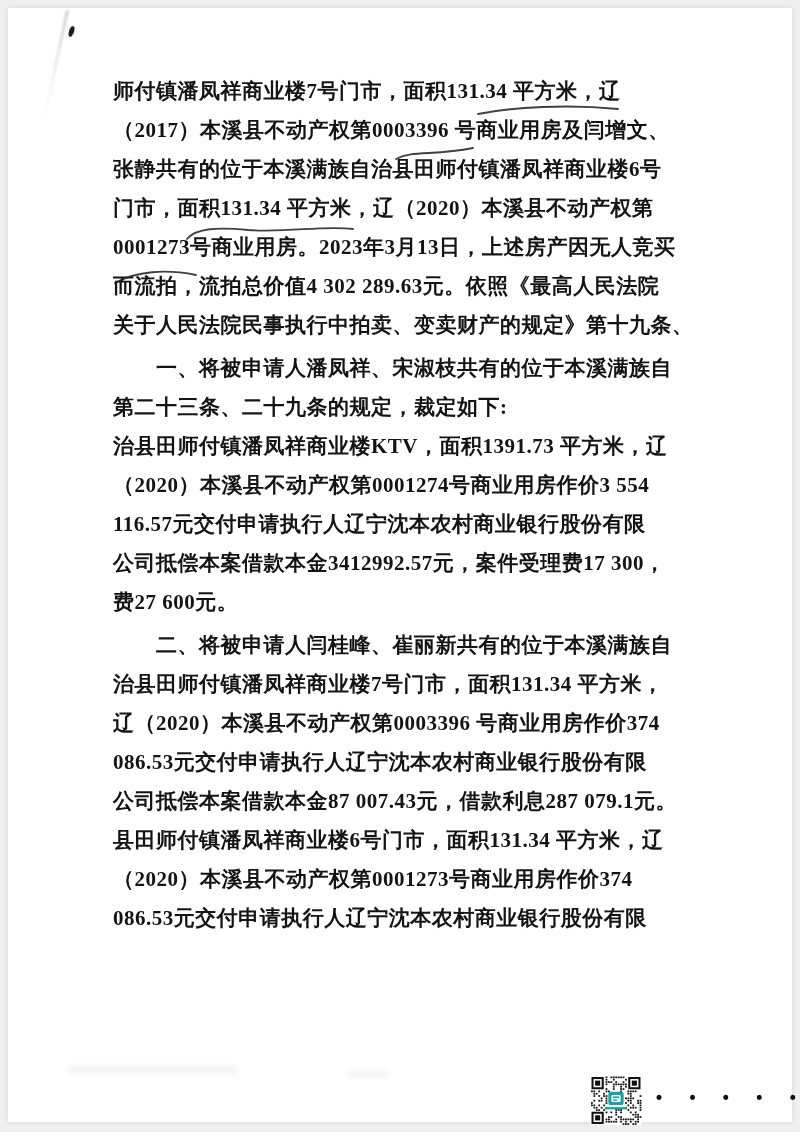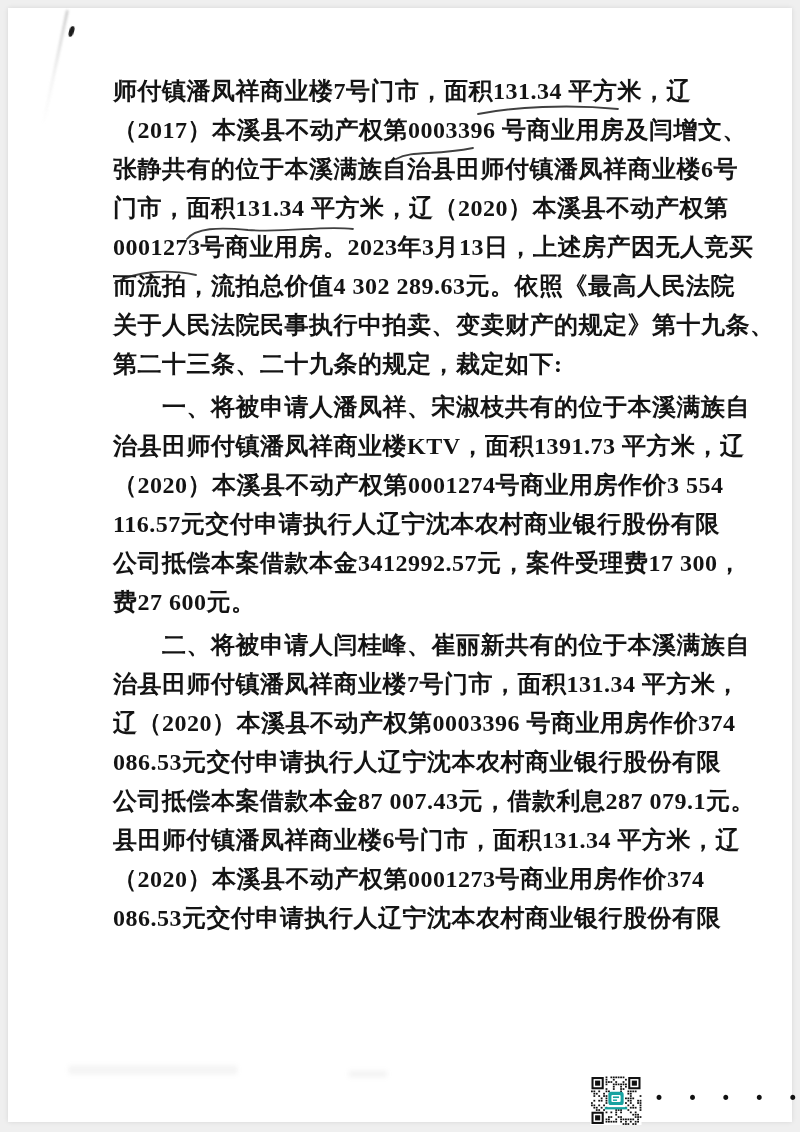--- a/index.html
+++ b/index.html
@@ -35,7 +35,7 @@
     position:absolute; left:105px; top:64px; width:625px;
   }
   .line {
-    font-size:24px; height:39px; line-height:39px;
+    font-size:21px; height:39px; line-height:39px;
     color:#141414; letter-spacing:0.5px; white-space:nowrap;
     font-weight:600;
   }

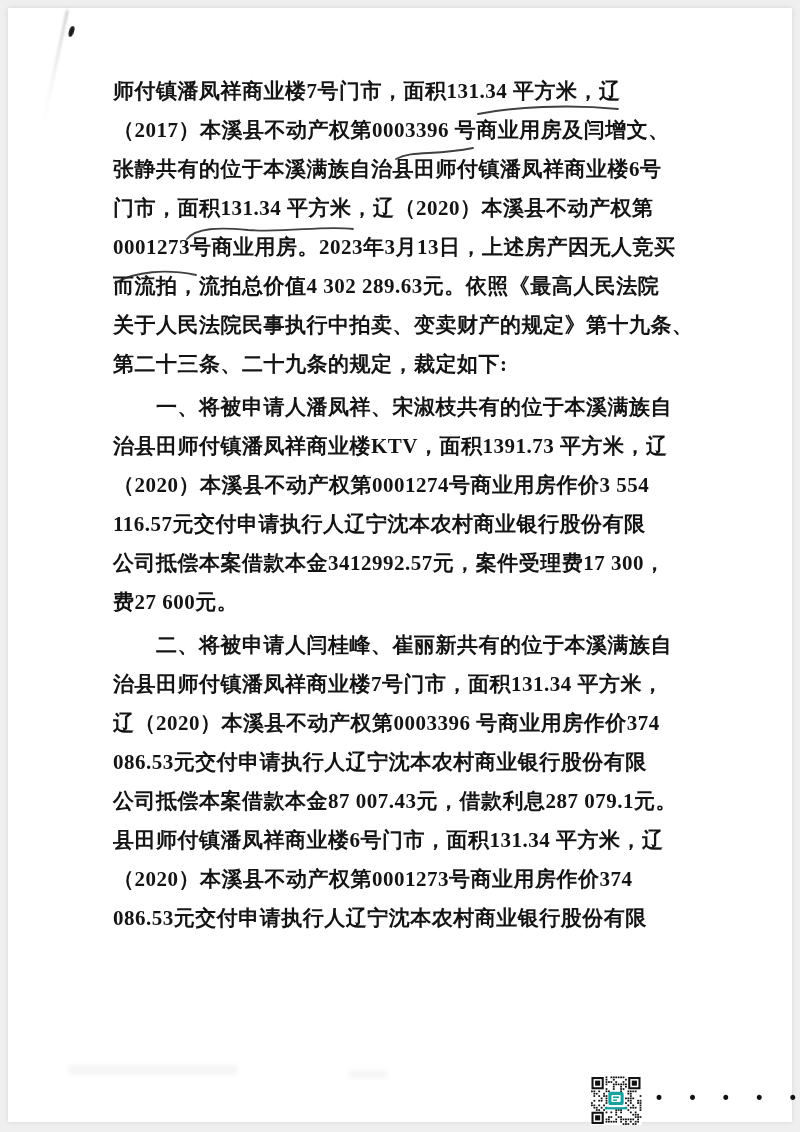--- a/index.html
+++ b/index.html
@@ -74,8 +74,8 @@
     <div class="line">0001273号商业用房。2023年3月13日，上述房产因无人竞买</div>
     <div class="line">而流拍，流拍总价值4 302 289.63元。依照《最高人民法院</div>
     <div class="line">关于人民法院民事执行中拍卖、变卖财产的规定》第十九条、</div>
+    <div class="line para">　　一、将被申请人潘凤祥、宋淑枝共有的位于本溪满族自</div>
     <div class="line">第二十三条、二十九条的规定，裁定如下:</div>
-    <div class="line para">　　一、将被申请人潘凤祥、宋淑枝共有的位于本溪满族自</div>
     <div class="line">治县田师付镇潘凤祥商业楼KTV，面积1391.73 平方米，辽</div>
     <div class="line">（2020）本溪县不动产权第0001274号商业用房作价3 554</div>
     <div class="line">116.57元交付申请执行人辽宁沈本农村商业银行股份有限</div>

